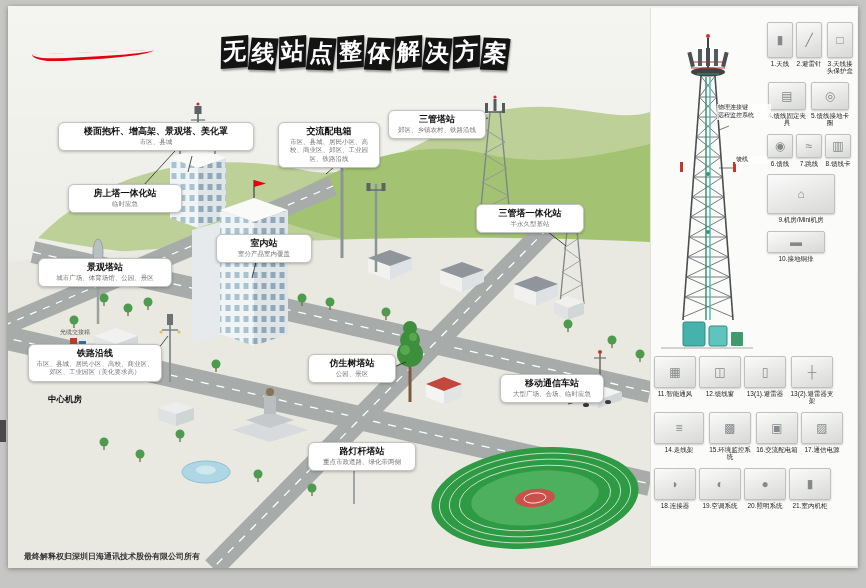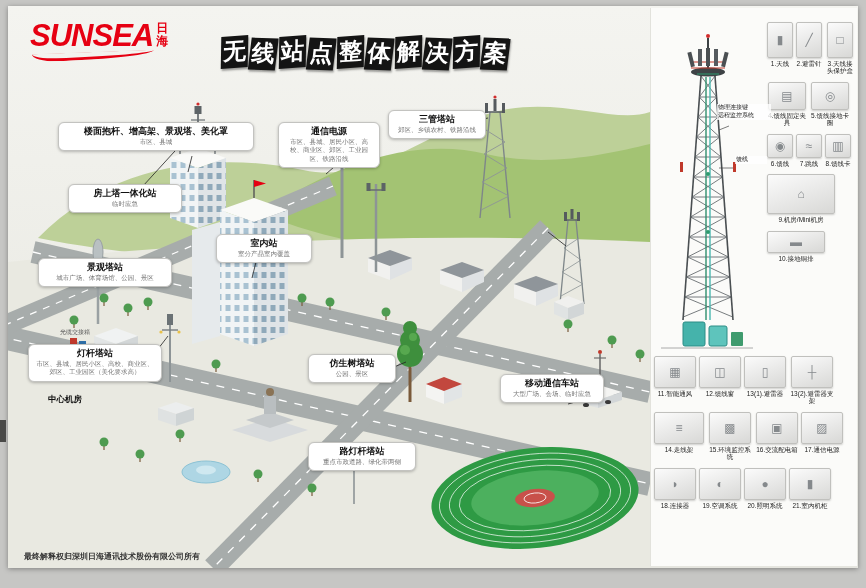--- a/index.html
+++ b/index.html
@@ -341,10 +341,6 @@
   </div>
   <div class="scene-minilabel" style="left:52px;top:322px;">光缆交接箱</div>
 
-  <div class="logo">
-    <span class="logo-en">SUNSEA</span>
-    <span class="logo-cn">日海</span>
-  </div>
   <div class="logo-swoosh"></div>
   <div class="title"><span class="tchar">无</span><span class="tchar alt">线</span><span class="tchar">站</span><span class="tchar alt">点</span><span class="tchar">整</span><span class="tchar alt">体</span><span class="tchar">解</span><span class="tchar alt">决</span><span class="tchar">方</span><span class="tchar alt">案</span></div>
 

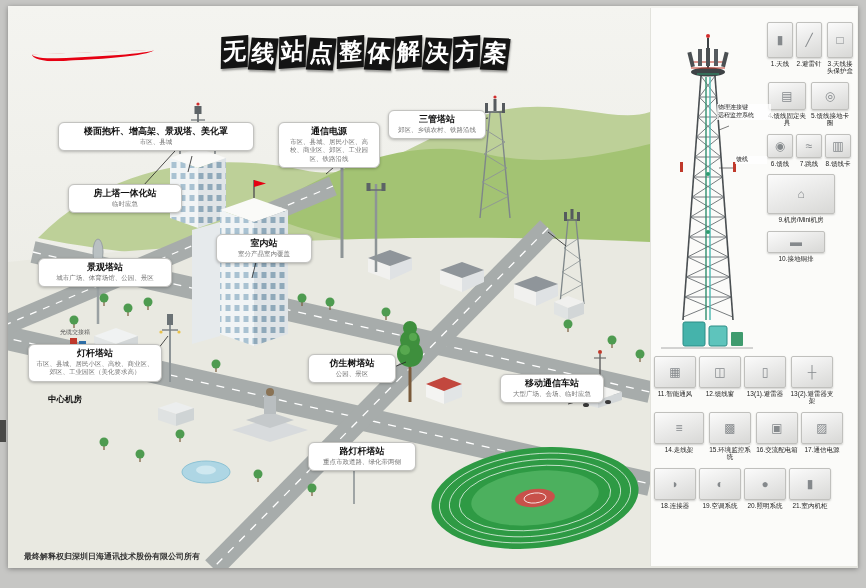--- a/index.html
+++ b/index.html
@@ -320,7 +320,7 @@
     <div class="c-title">中心机房</div>
   </div>
   <div class="callout" style="left:270px;top:116px;width:88px;">
-    <div class="c-title">通信电源</div>
+    <div class="c-title">交流配电箱</div>
     <div class="c-desc">市区、县城、居民小区、高校、商业区、郊区、工业园区、铁路沿线</div>
   </div>
   <div class="callout" style="left:380px;top:104px;width:84px;text-align:center;">

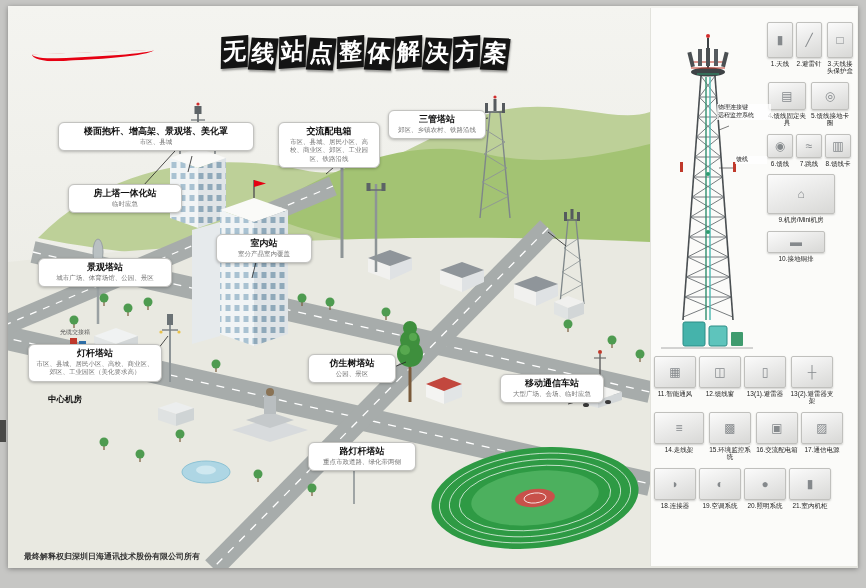--- a/index.html
+++ b/index.html
@@ -327,6 +327,10 @@
     <div class="c-title">三管塔站</div>
     <div class="c-desc">郊区、乡镇农村、铁路沿线</div>
   </div>
+  <div class="callout" style="left:468px;top:198px;width:94px;">
+    <div class="c-title">三管塔一体化站</div>
+    <div class="c-desc">半永久型基站</div>
+  </div>
   <div class="callout" style="left:300px;top:348px;width:74px;">
     <div class="c-title">仿生树塔站</div>
     <div class="c-desc">公园、景区</div>

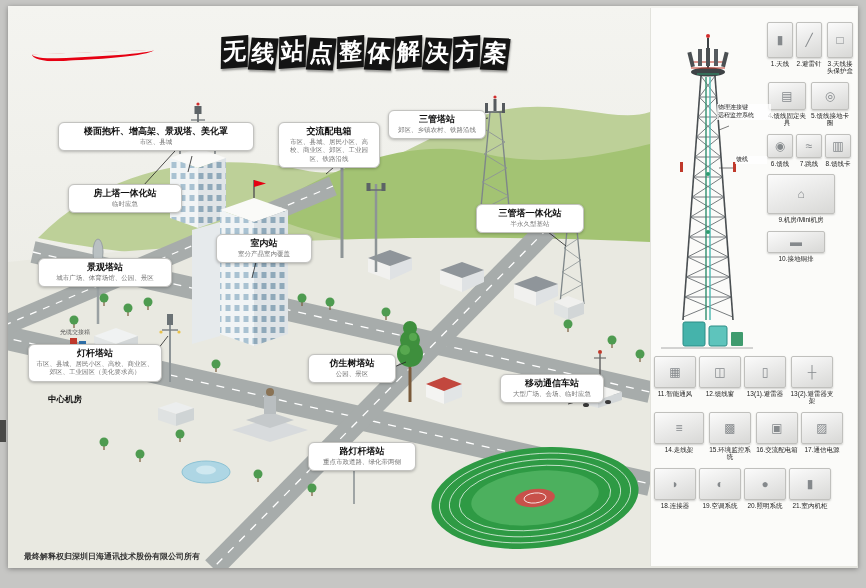--- a/index.html
+++ b/index.html
@@ -313,7 +313,7 @@
     <div class="c-desc">室分产品室内覆盖</div>
   </div>
   <div class="callout" style="left:20px;top:338px;width:120px;">
-    <div class="c-title">灯杆塔站</div>
+    <div class="c-title">铁路沿线</div>
     <div class="c-desc">市区、县城、居民小区、高校、商业区、郊区、工业园区（美化要求高）</div>
   </div>
   <div class="callout plain" style="left:40px;top:388px;">

